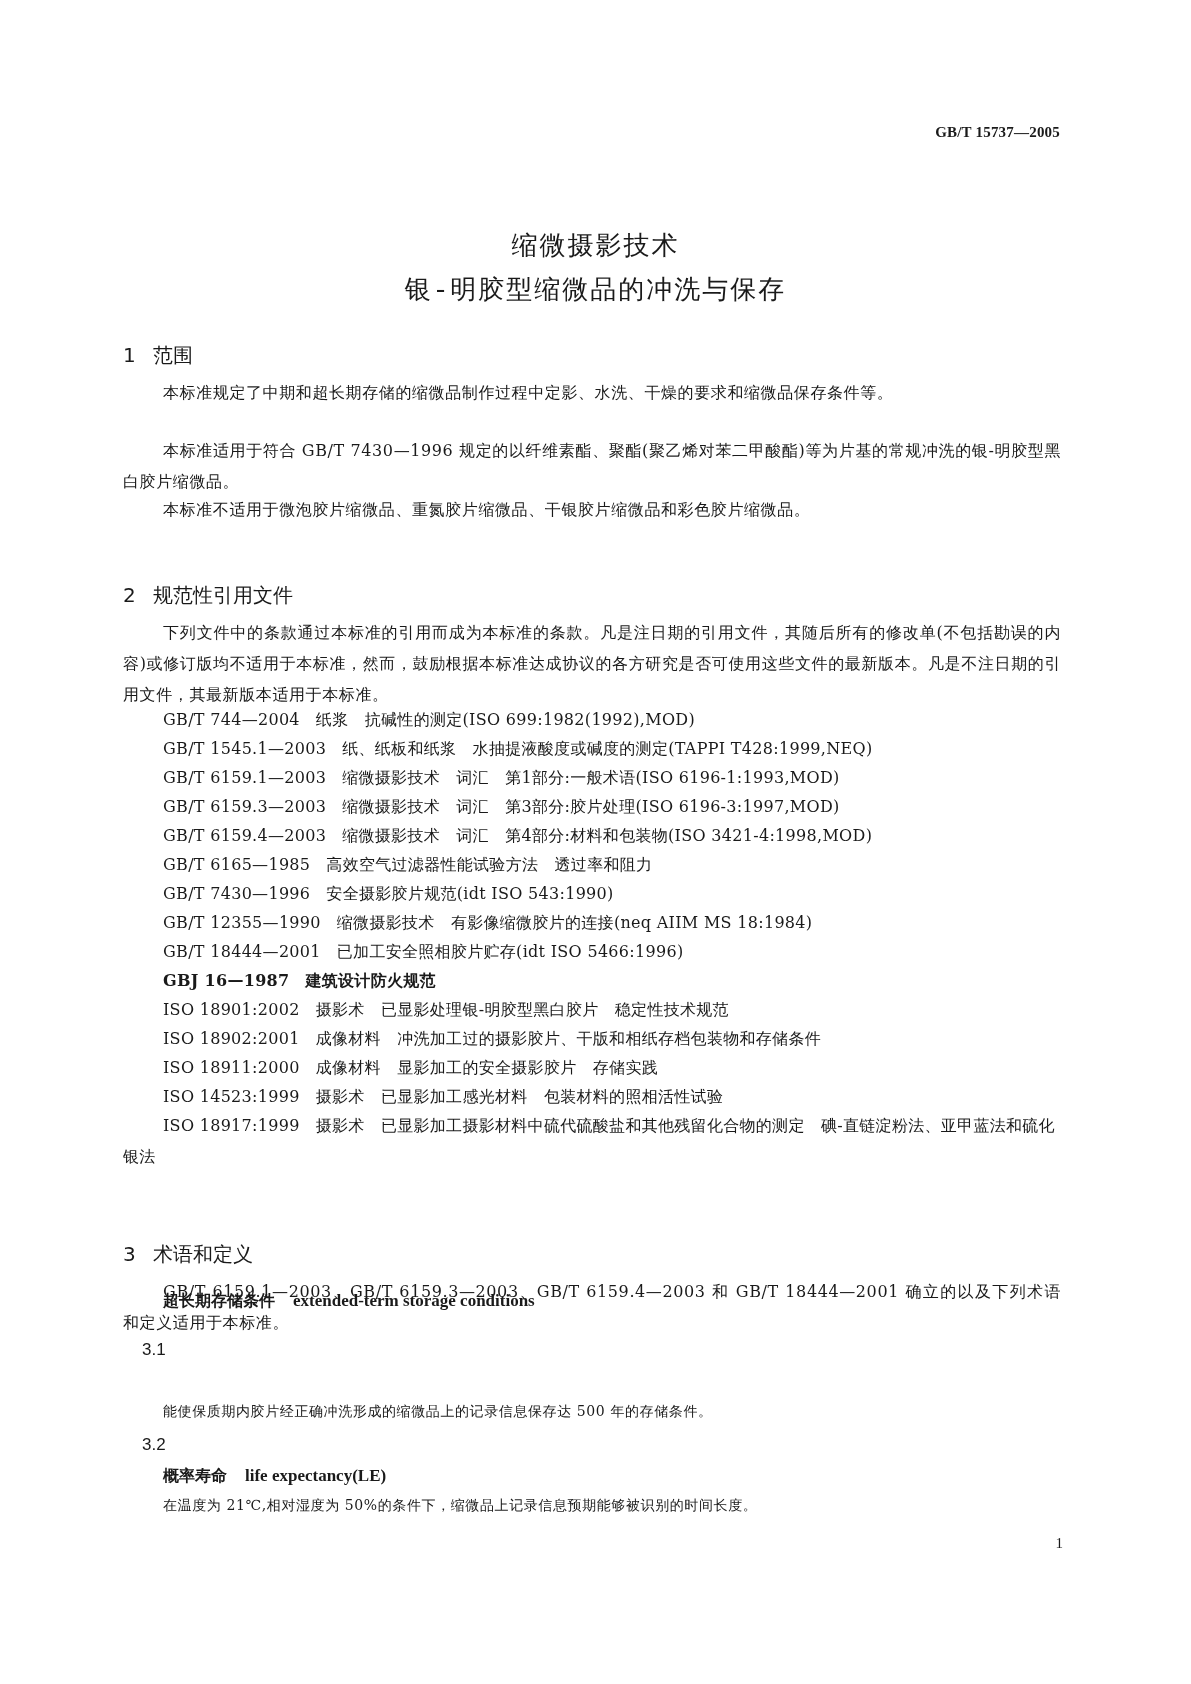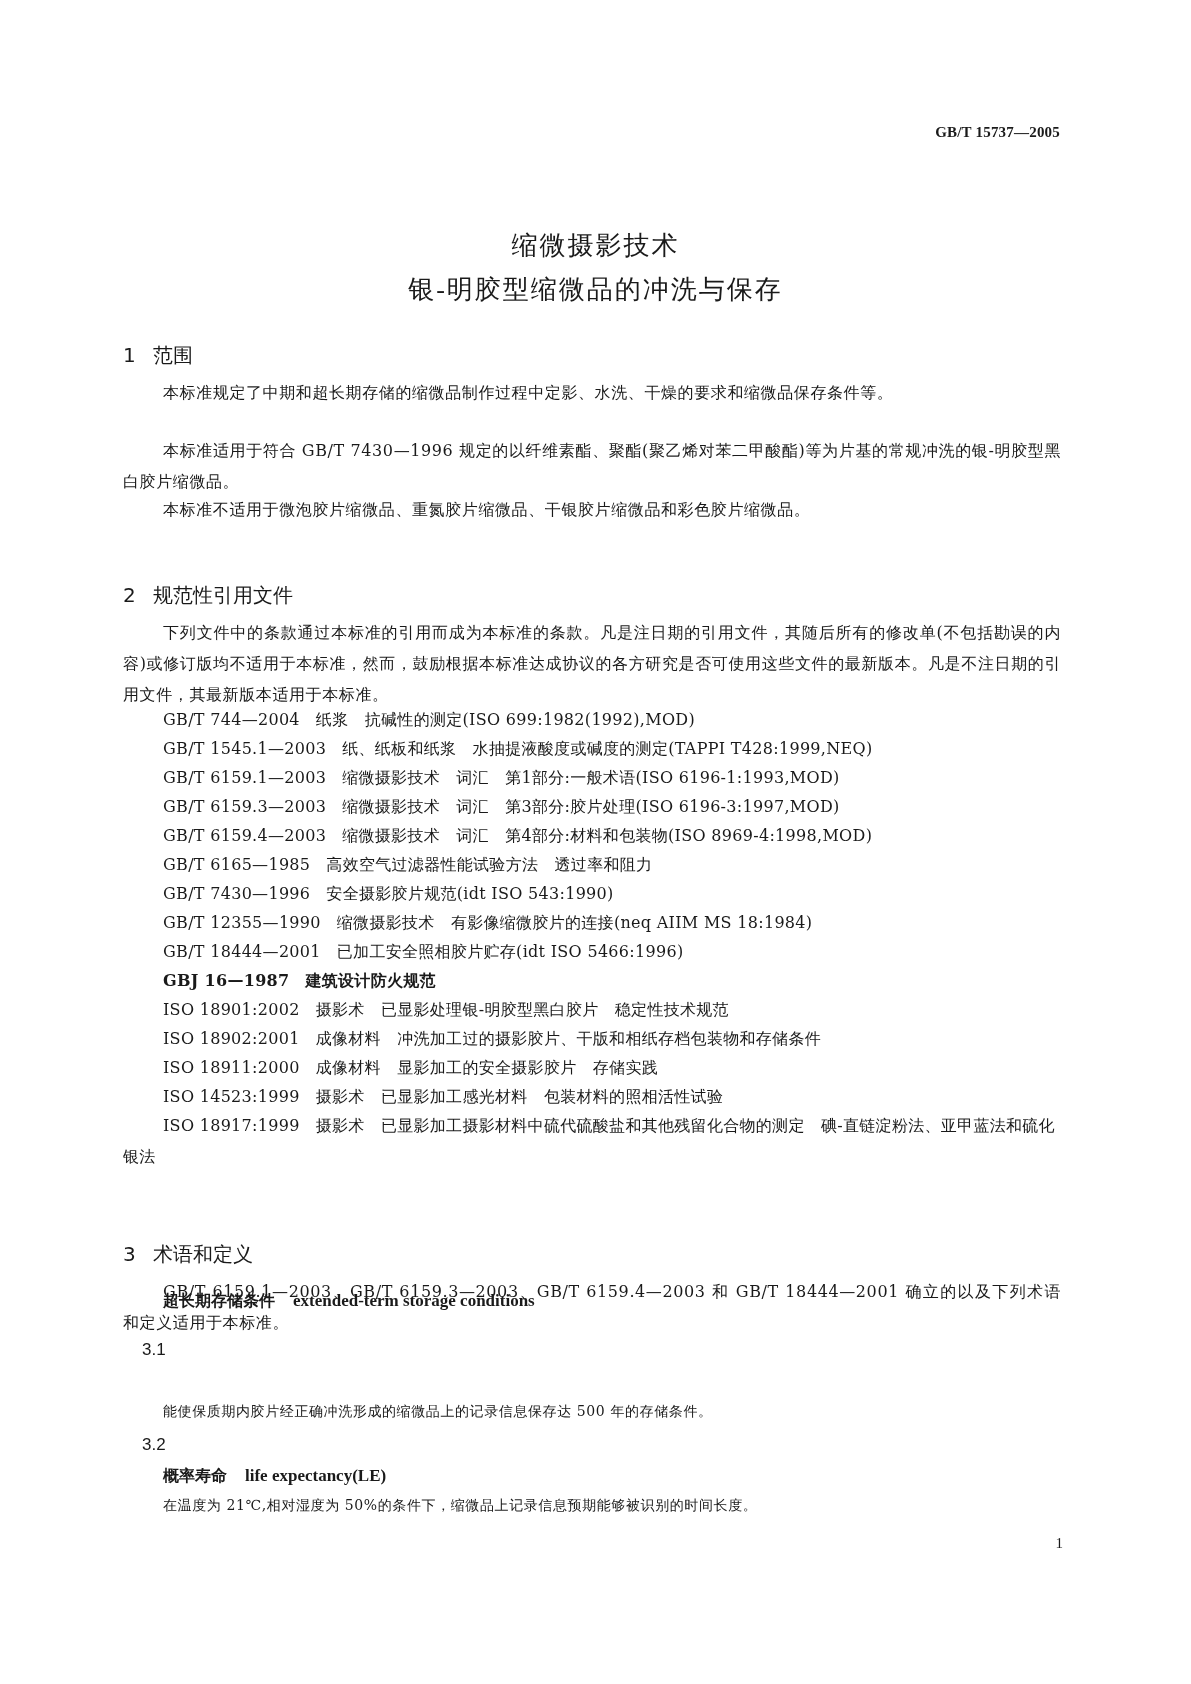--- a/index.html
+++ b/index.html
@@ -8,7 +8,7 @@
   .doc-code { position: absolute; top: 124px; right: 131px; font-family: "Liberation Serif", serif;
               font-weight: bold; font-size: 15px; letter-spacing: 0.2px; }
   .title { position: absolute; left: 0; width: 1191px; text-align: center;
-           font-family: Liberation Serif, serif; font-size: 26px; letter-spacing: 2px; }
+           font-family: Liberation Mono, monospace; font-size: 26px; letter-spacing: 2px; }
   .title.t1 { top: 228px; }
   .title.t2 { top: 272px; }
   .section-heading { position: absolute; left: 123px; font-family: "DejaVu Sans", sans-serif;

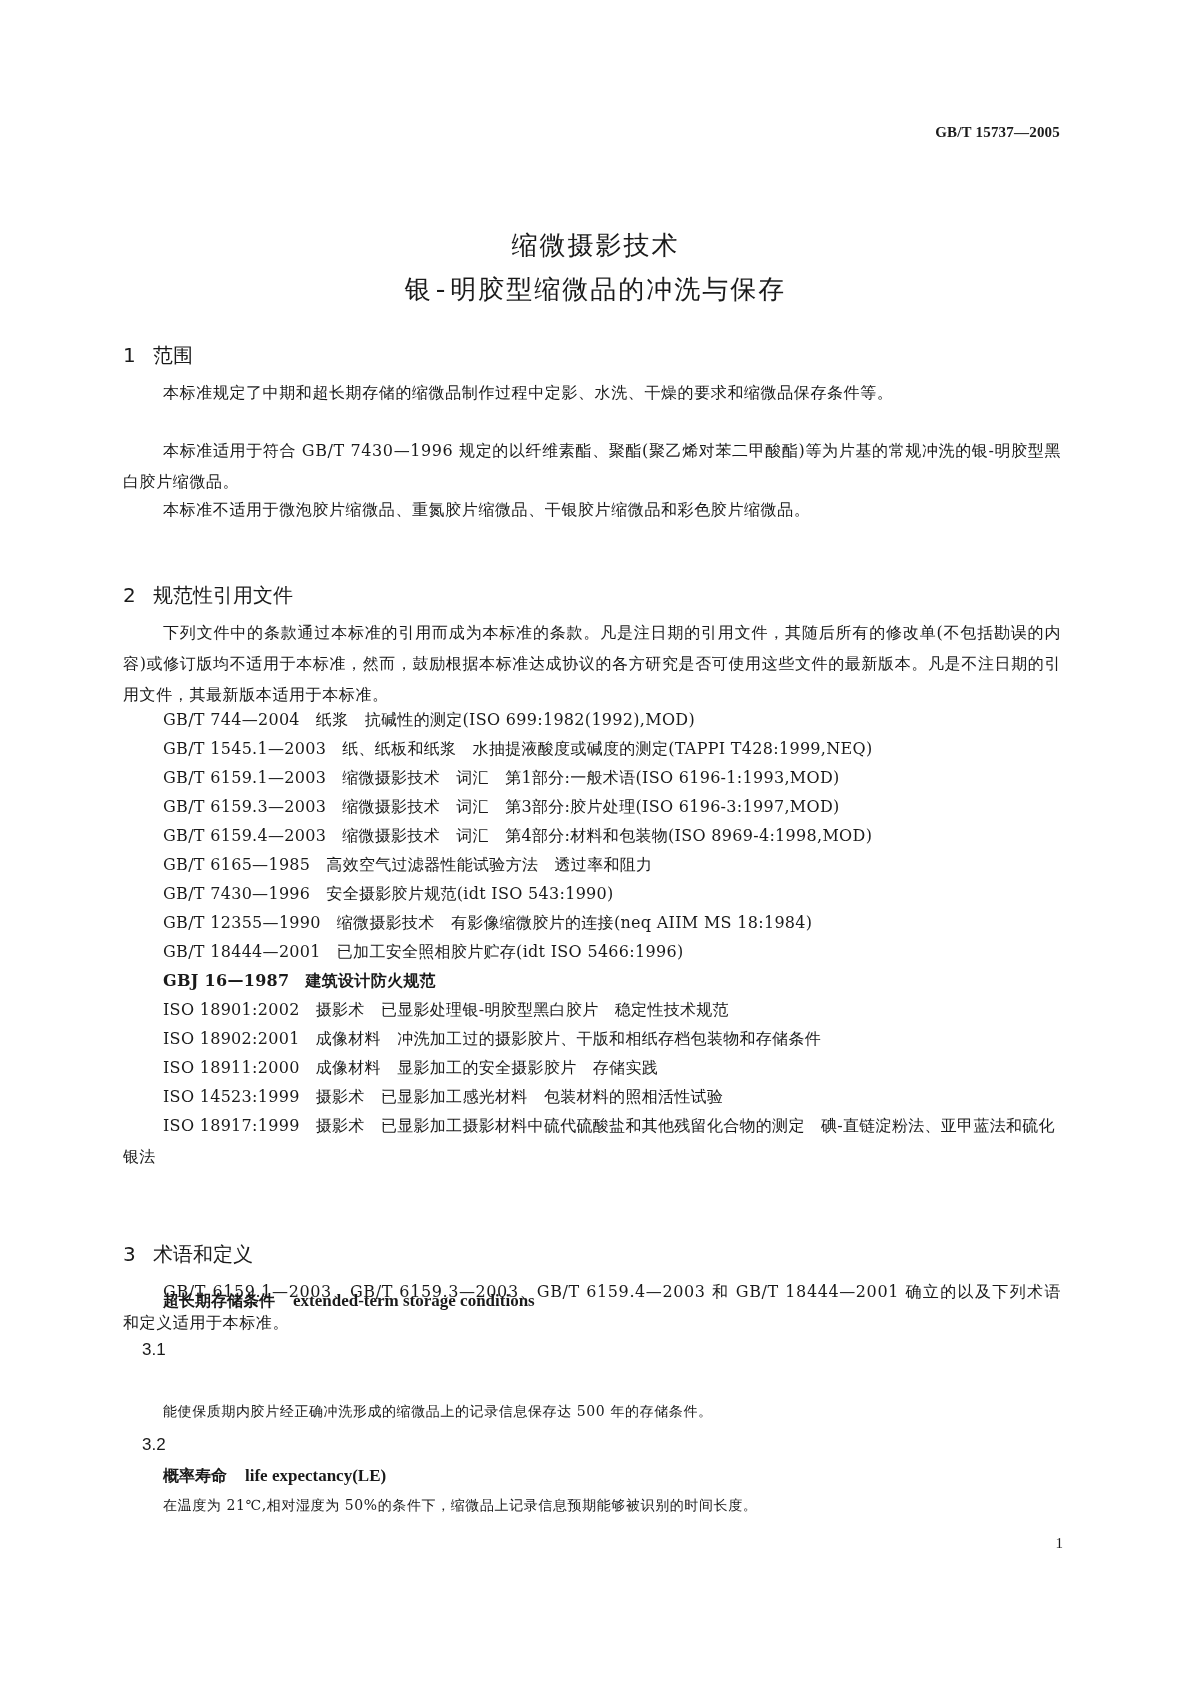--- a/index.html
+++ b/index.html
@@ -54,7 +54,7 @@
   <div class="ref" style="top:733px;"><span class="code">GB/T 1545.1—2003</span><span>纸、纸板和纸浆　水抽提液酸度或碱度的测定(TAPPI T428:1999,NEQ)</span></div>
   <div class="ref" style="top:762px;"><span class="code">GB/T 6159.1—2003</span><span>缩微摄影技术　词汇　第1部分:一般术语(ISO 6196-1:1993,MOD)</span></div>
   <div class="ref" style="top:791px;"><span class="code">GB/T 6159.3—2003</span><span>缩微摄影技术　词汇　第3部分:胶片处理(ISO 6196-3:1997,MOD)</span></div>
-  <div class="ref" style="top:820px;"><span class="code">GB/T 6159.4—2003</span><span>缩微摄影技术　词汇　第4部分:材料和包装物(ISO 8969-4:1998,MOD)</span></div>
+  <div class="ref" style="top:820px;"><span class="code">GB/T 6159.4—2003</span><span>缩微摄影技术　词汇　第4部分:材料和包装物(ISO 3421-4:1998,MOD)</span></div>
   <div class="ref" style="top:849px;"><span class="code">GB/T 6165—1985</span><span>高效空气过滤器性能试验方法　透过率和阻力</span></div>
   <div class="ref" style="top:878px;"><span class="code">GB/T 7430—1996</span><span>安全摄影胶片规范(idt ISO 543:1990)</span></div>
   <div class="ref" style="top:907px;"><span class="code">GB/T 12355—1990</span><span>缩微摄影技术　有影像缩微胶片的连接(neq AIIM MS 18:1984)</span></div>

